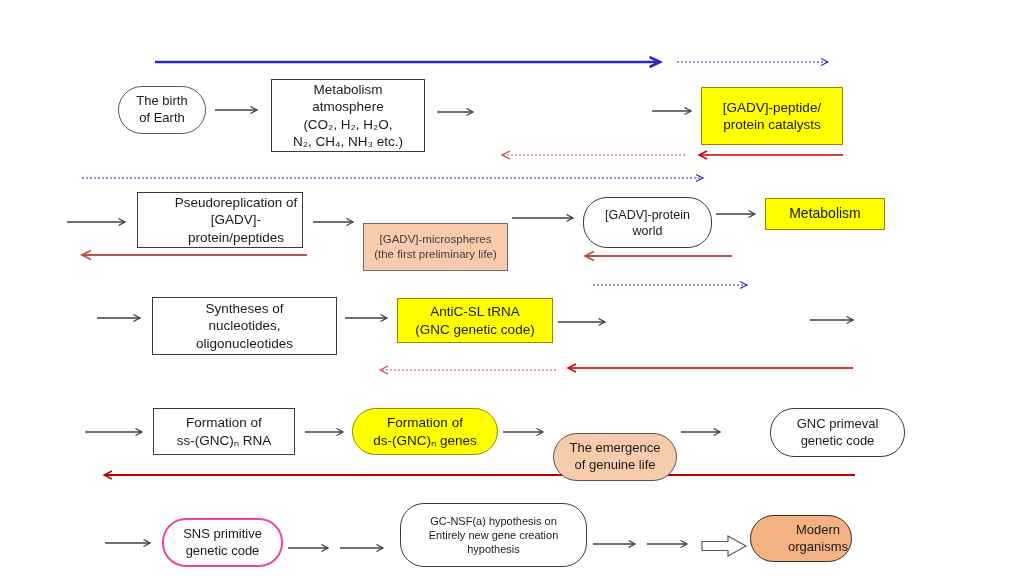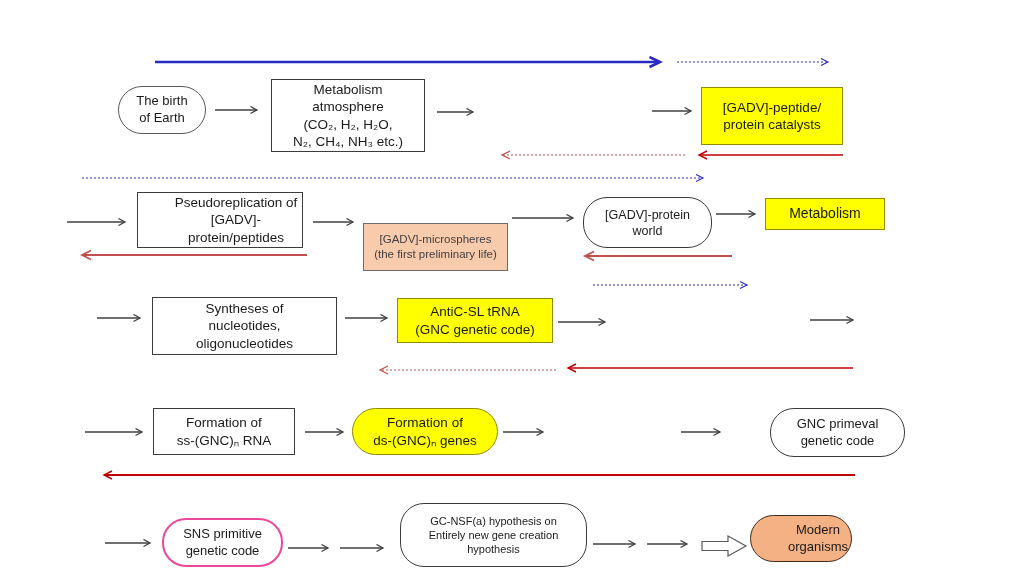--- a/index.html
+++ b/index.html
@@ -129,6 +129,8 @@
 ss-(GNC)ₙ RNA</div>
   <div class="box yellow bold" id="b-dsgenes">Formation of
 ds-(GNC)ₙ genes</div>
+  <div class="box peach bold" id="b-emerge">The emergence
+of genuine life</div>
   <div class="box bold" id="b-gncprim">GNC primeval
 genetic code</div>
 

